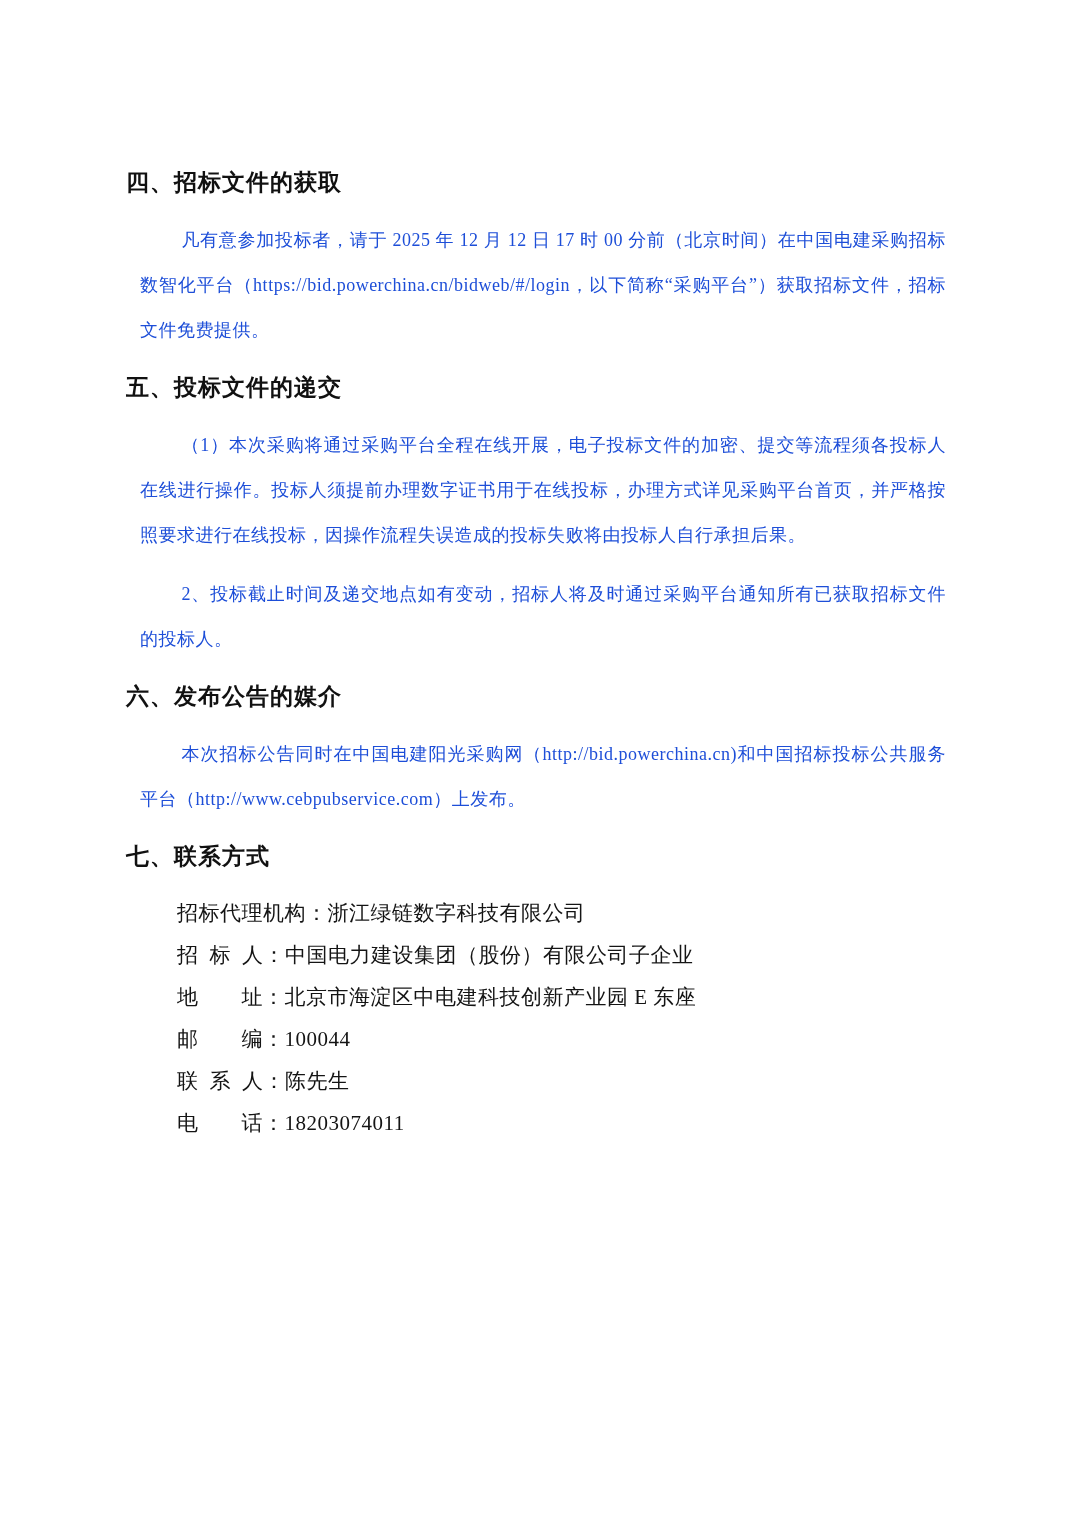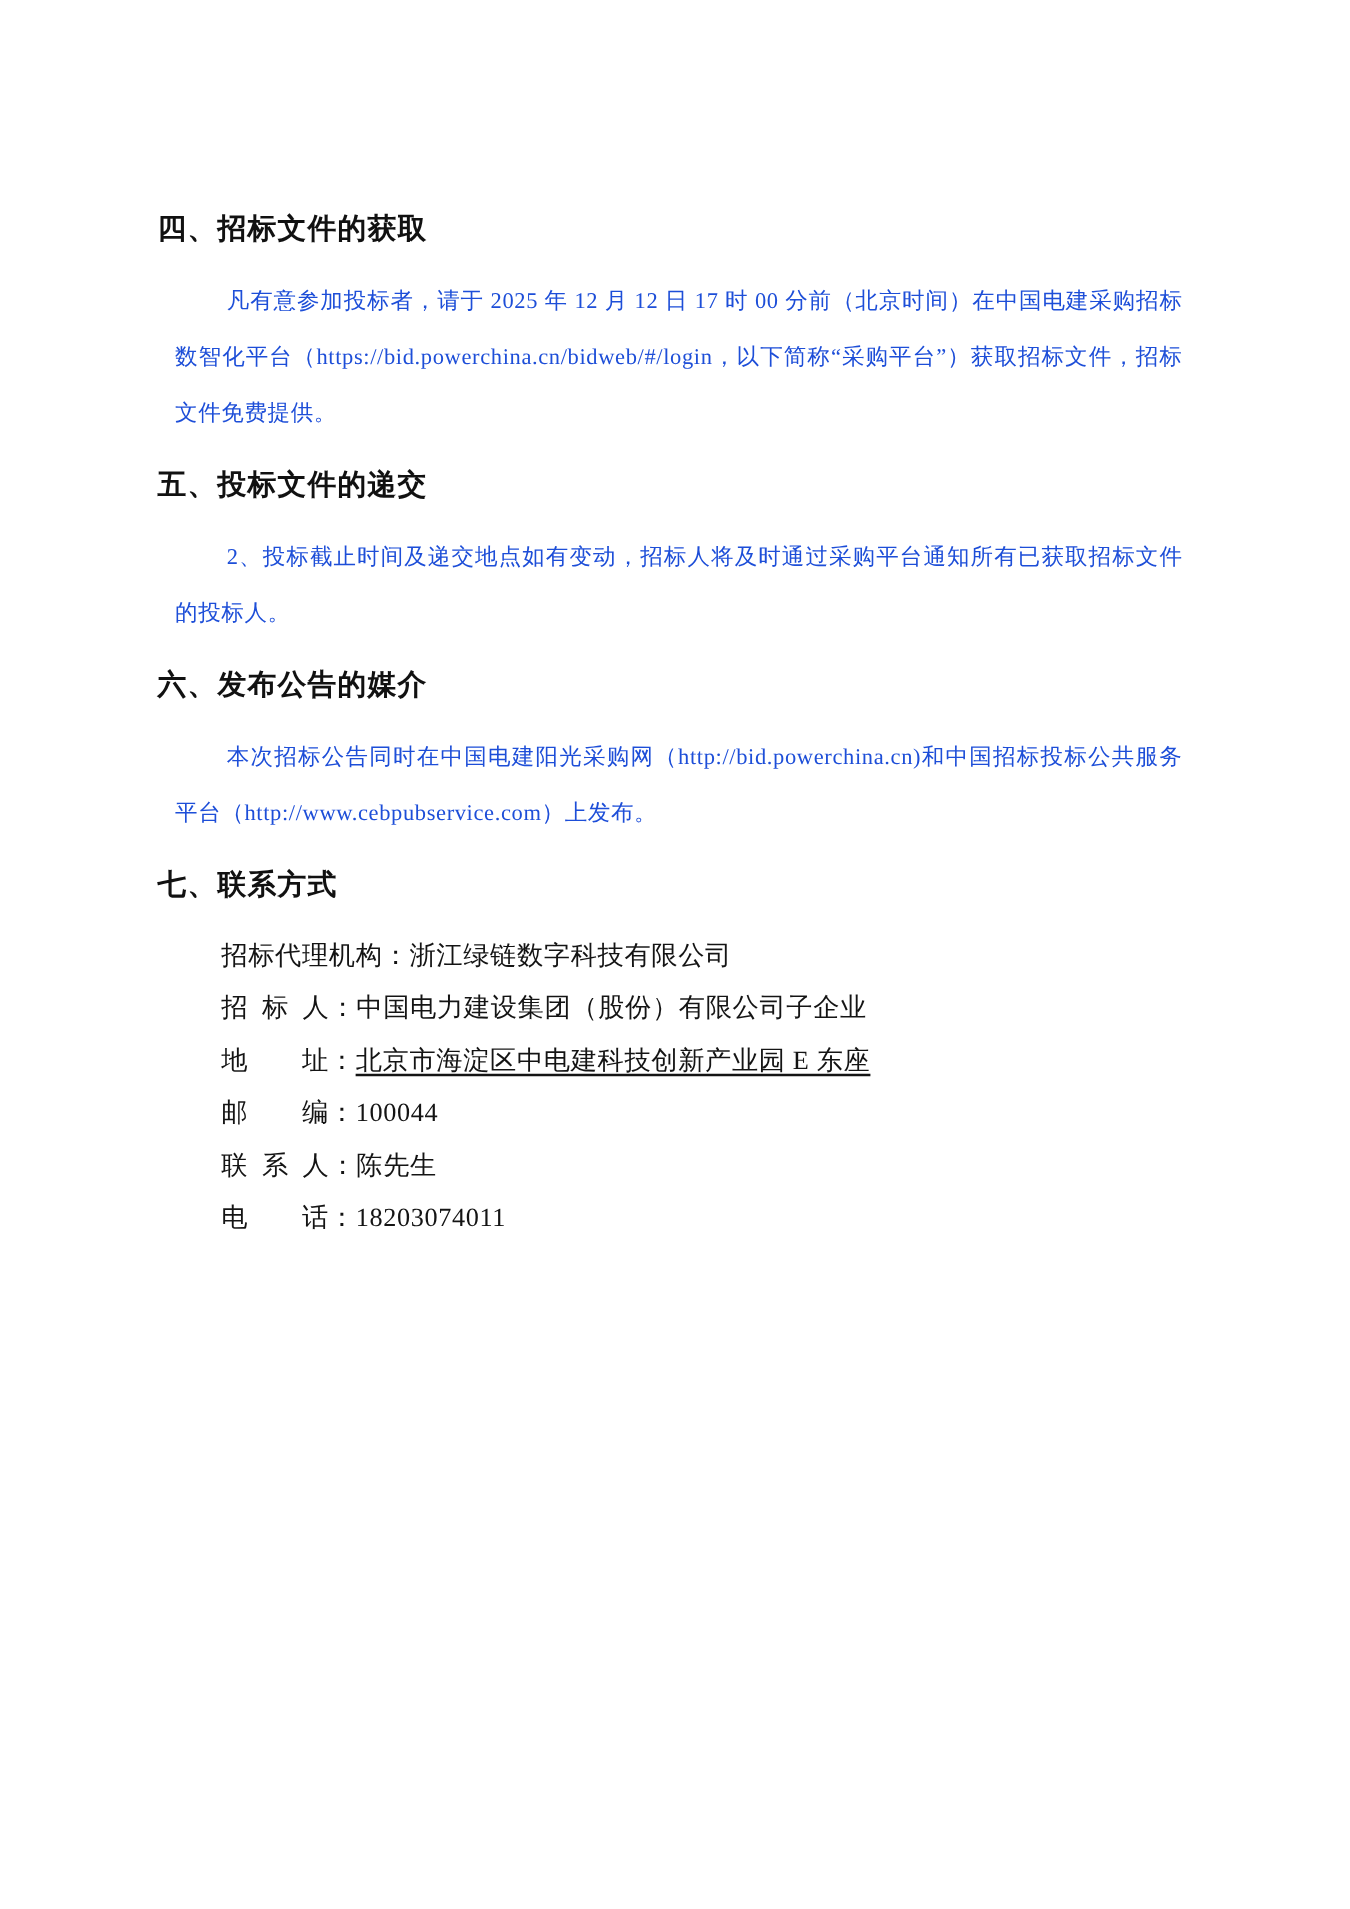--- a/index.html
+++ b/index.html
@@ -75,6 +75,7 @@
     <p class="body-para">凡有意参加投标者，请于 2025 年 12 月 12 日 17 时 00 分前（北京时间）在中国电建采购招标数智化平台（https://bid.powerchina.cn/bidweb/#/login，以下简称“采购平台”）获取招标文件，招标文件免费提供。</p>
 
     <h2 class="sec-heading">五、投标文件的递交</h2>
+    <p class="body-para">（1）本次采购将通过采购平台全程在线开展，电子投标文件的加密、提交等流程须各投标人在线进行操作。投标人须提前办理数字证书用于在线投标，办理方式详见采购平台首页，并严格按照要求进行在线投标，因操作流程失误造成的投标失败将由投标人自行承担后果。</p>
     <p class="body-para">2、投标截止时间及递交地点如有变动，招标人将及时通过采购平台通知所有已获取招标文件的投标人。</p>
 
     <h2 class="sec-heading">六、发布公告的媒介</h2>

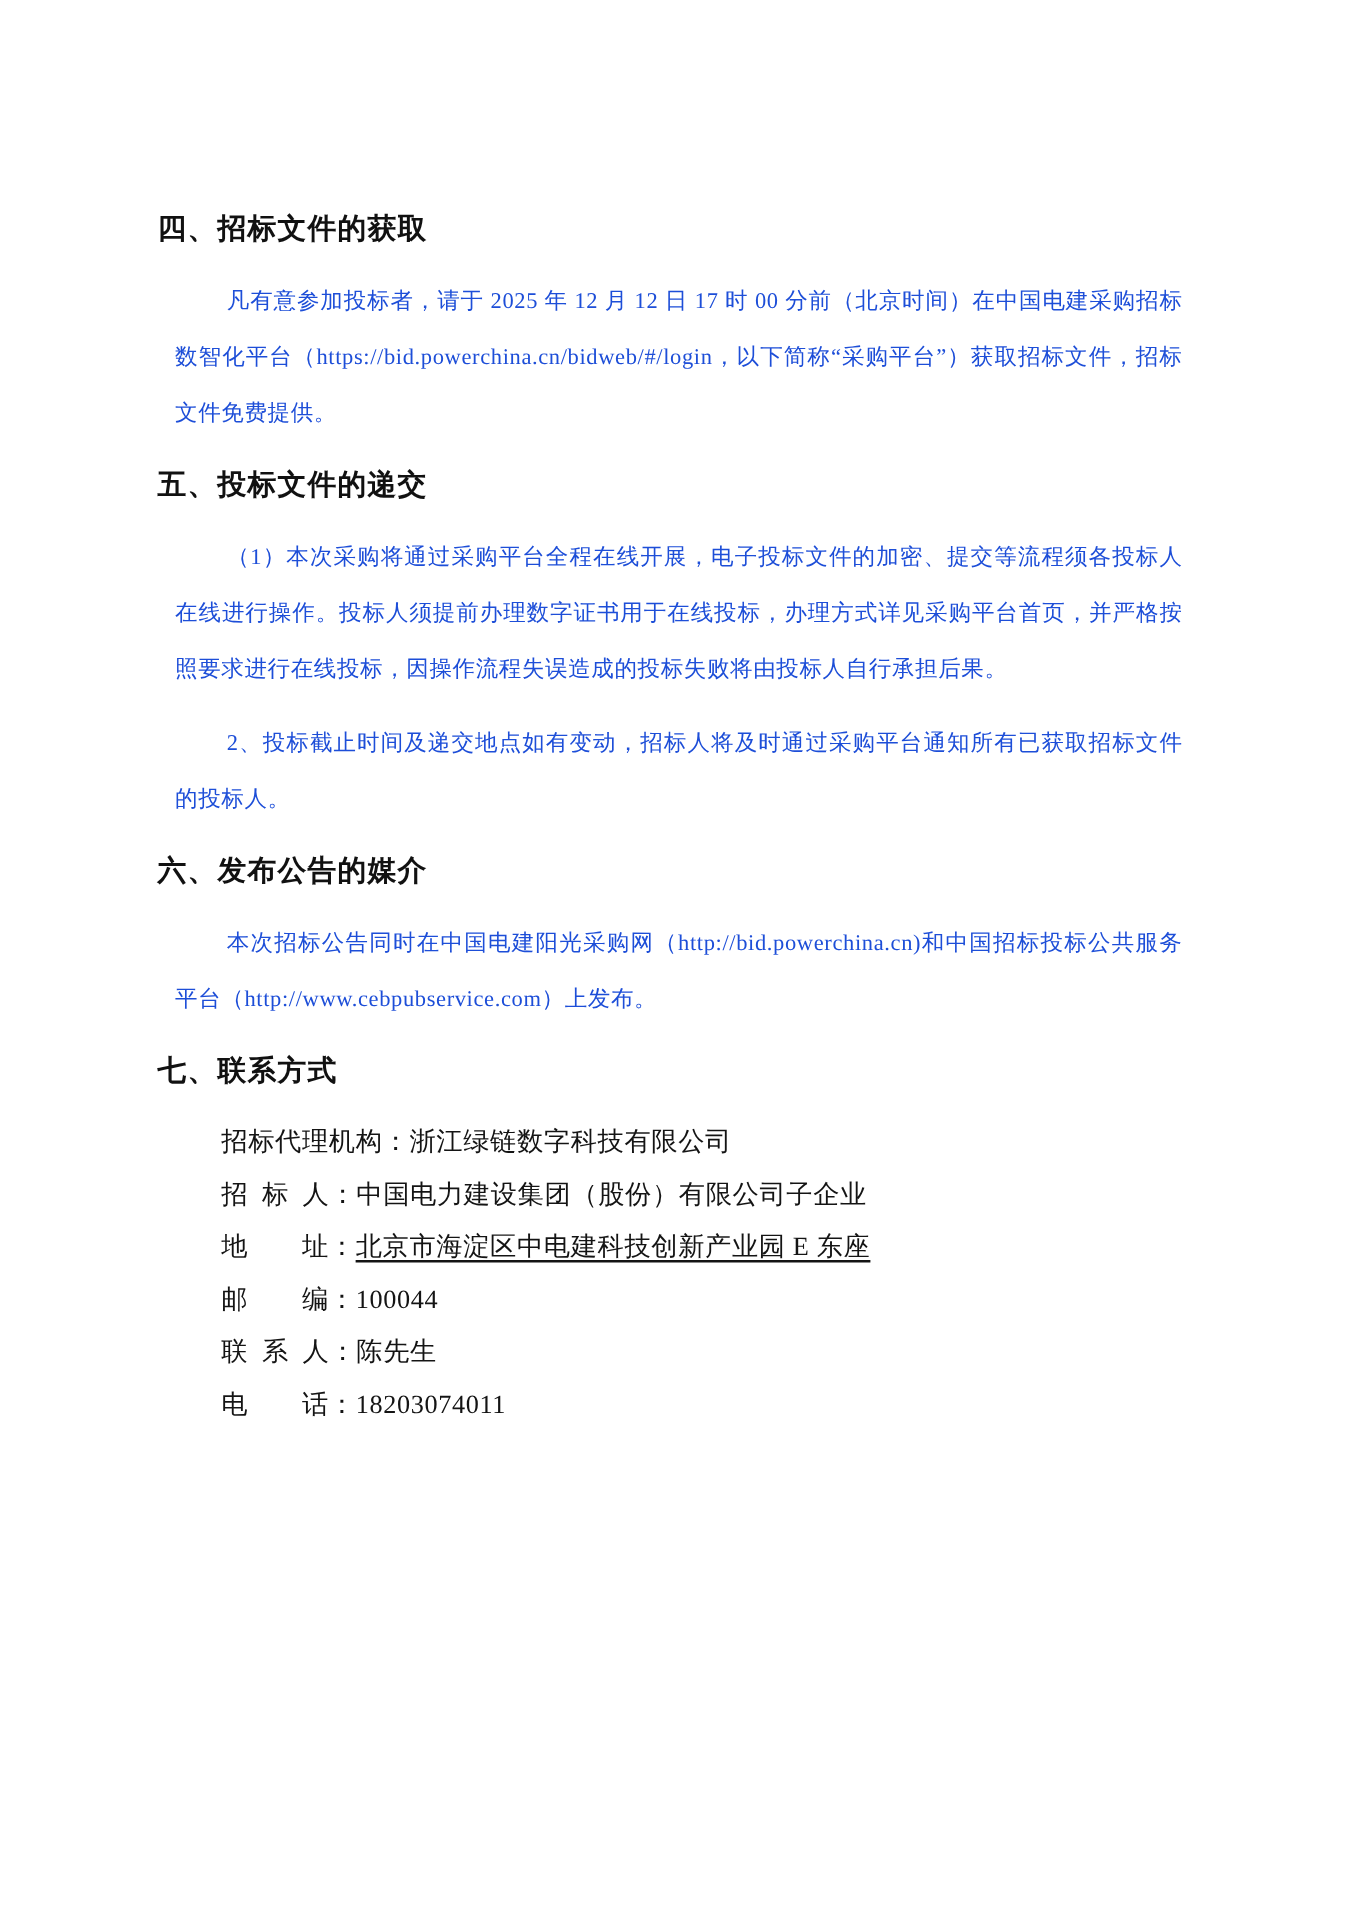--- a/index.html
+++ b/index.html
@@ -52,7 +52,6 @@
     white-space: pre;
   }
   .contact-line .u {
-    text-decoration: underline;
     text-underline-offset: 4px;
   }
   .page-number {

